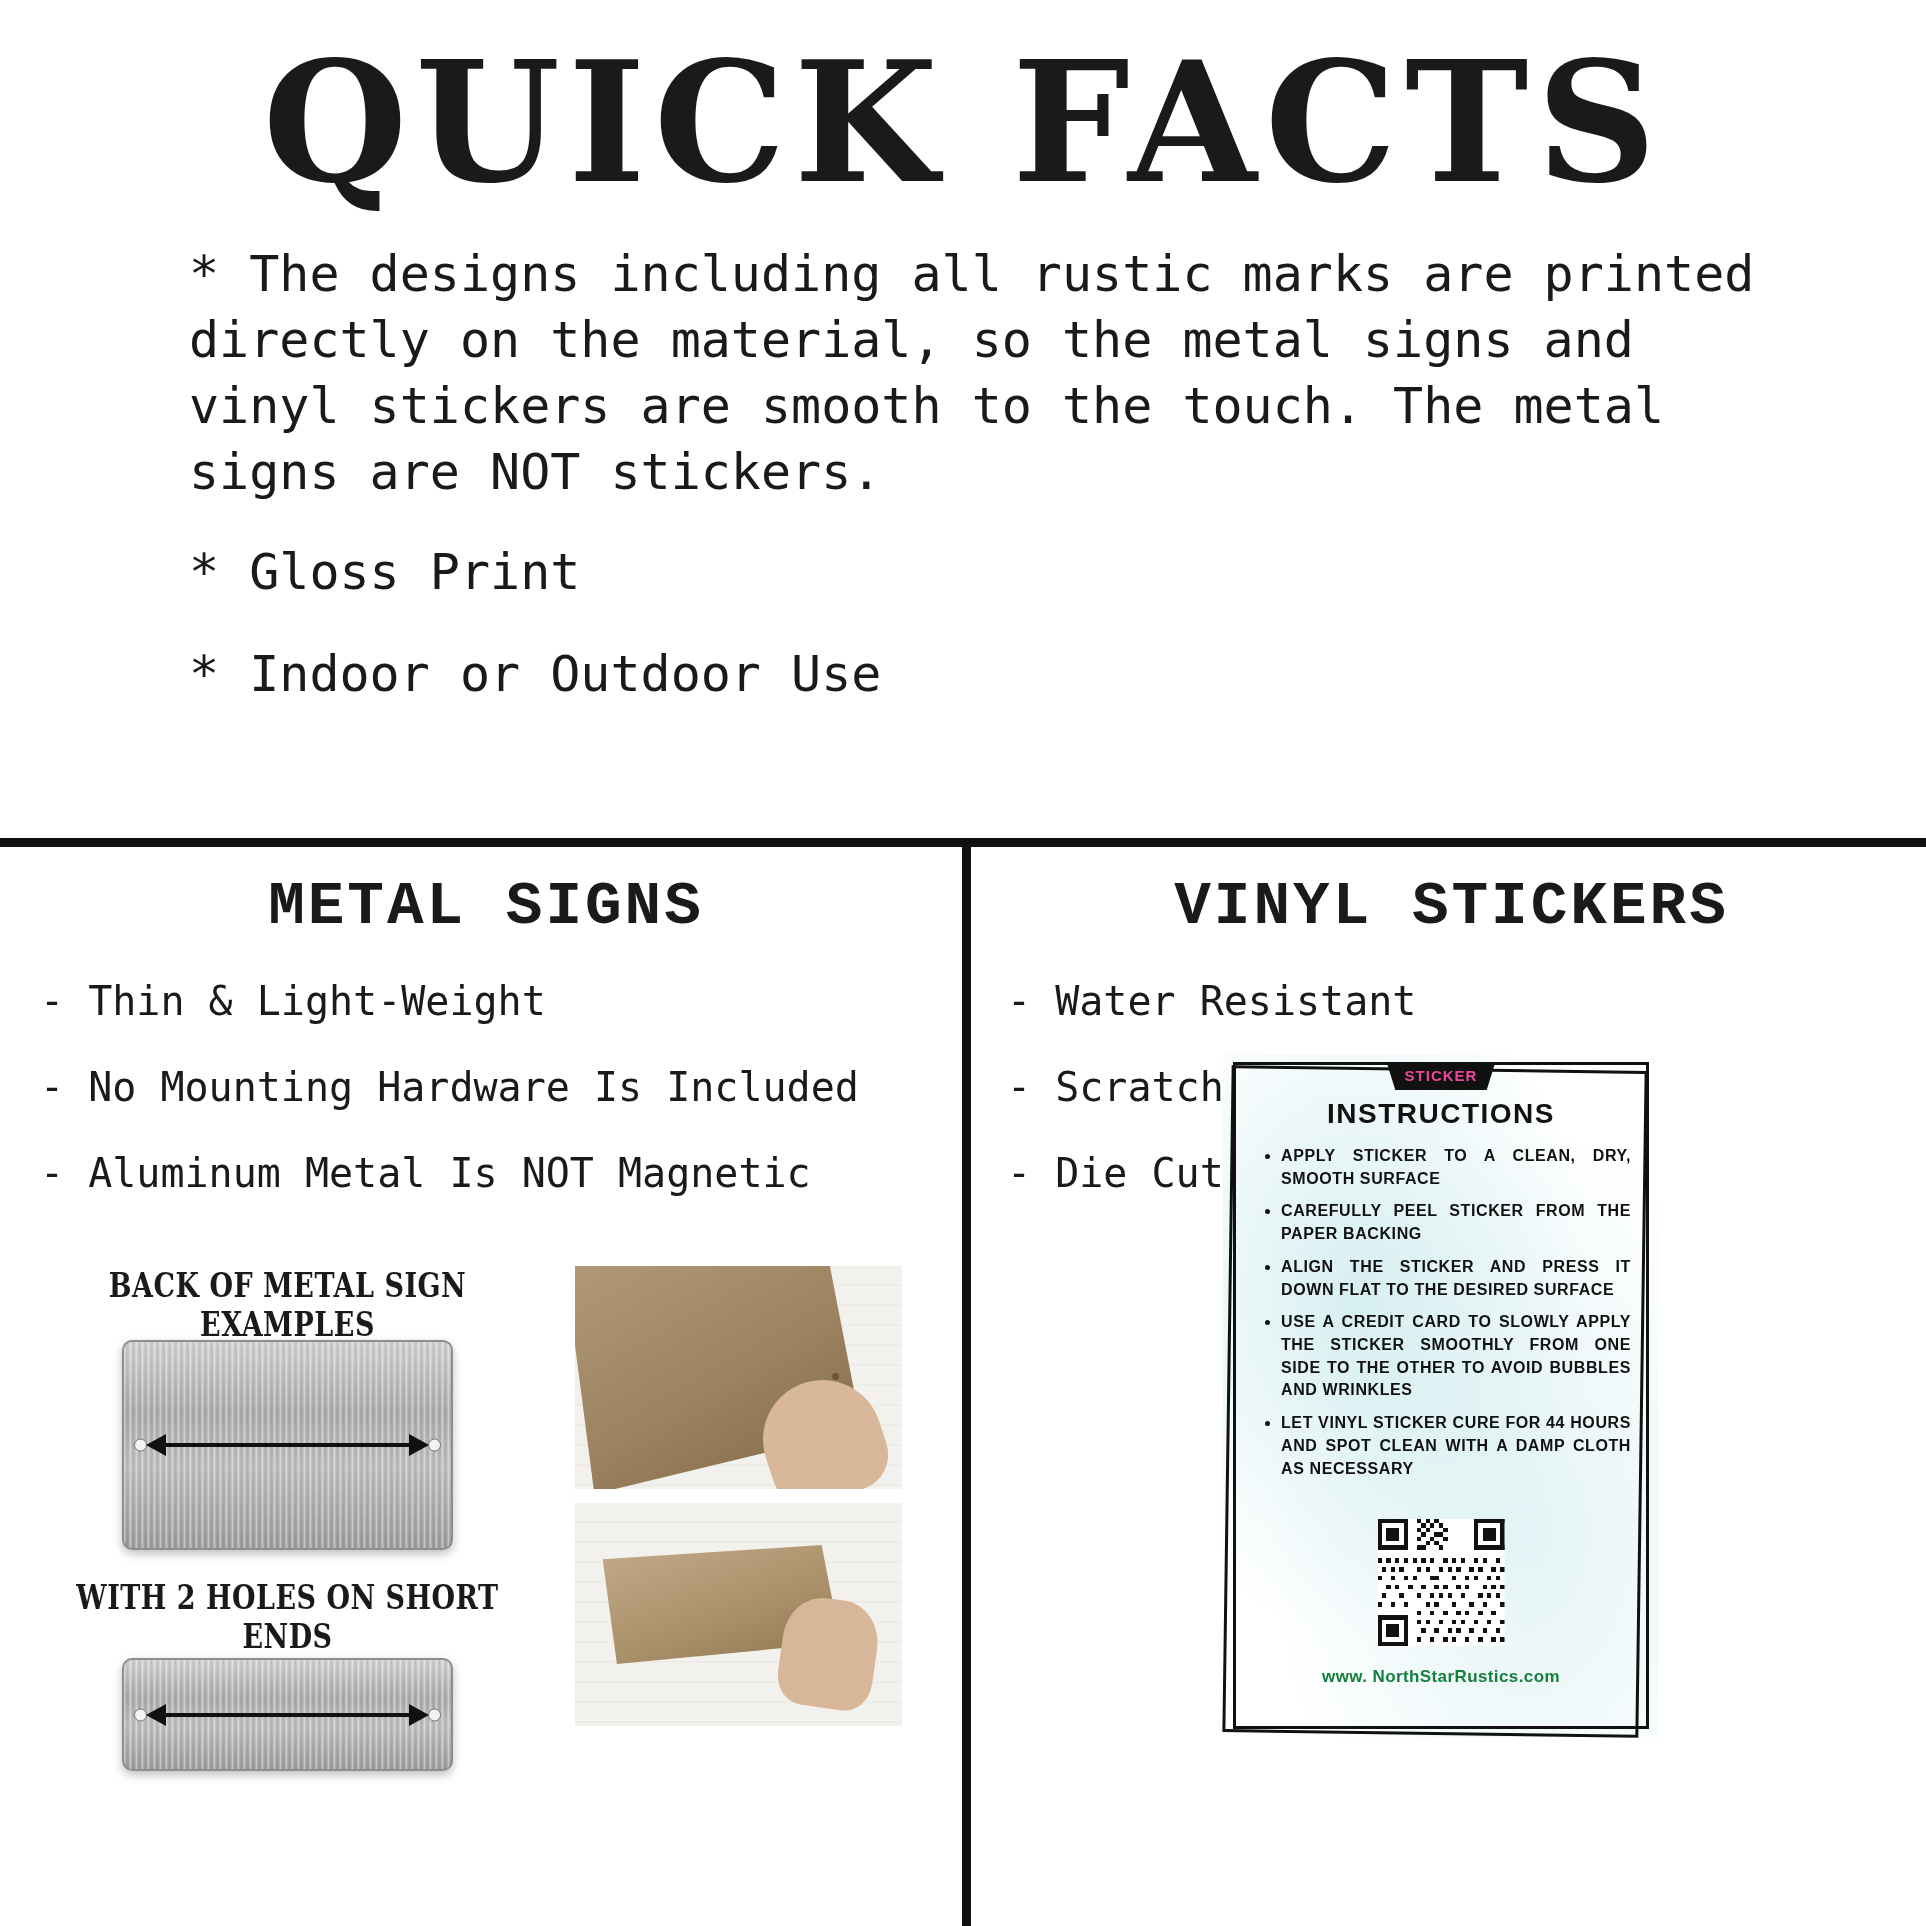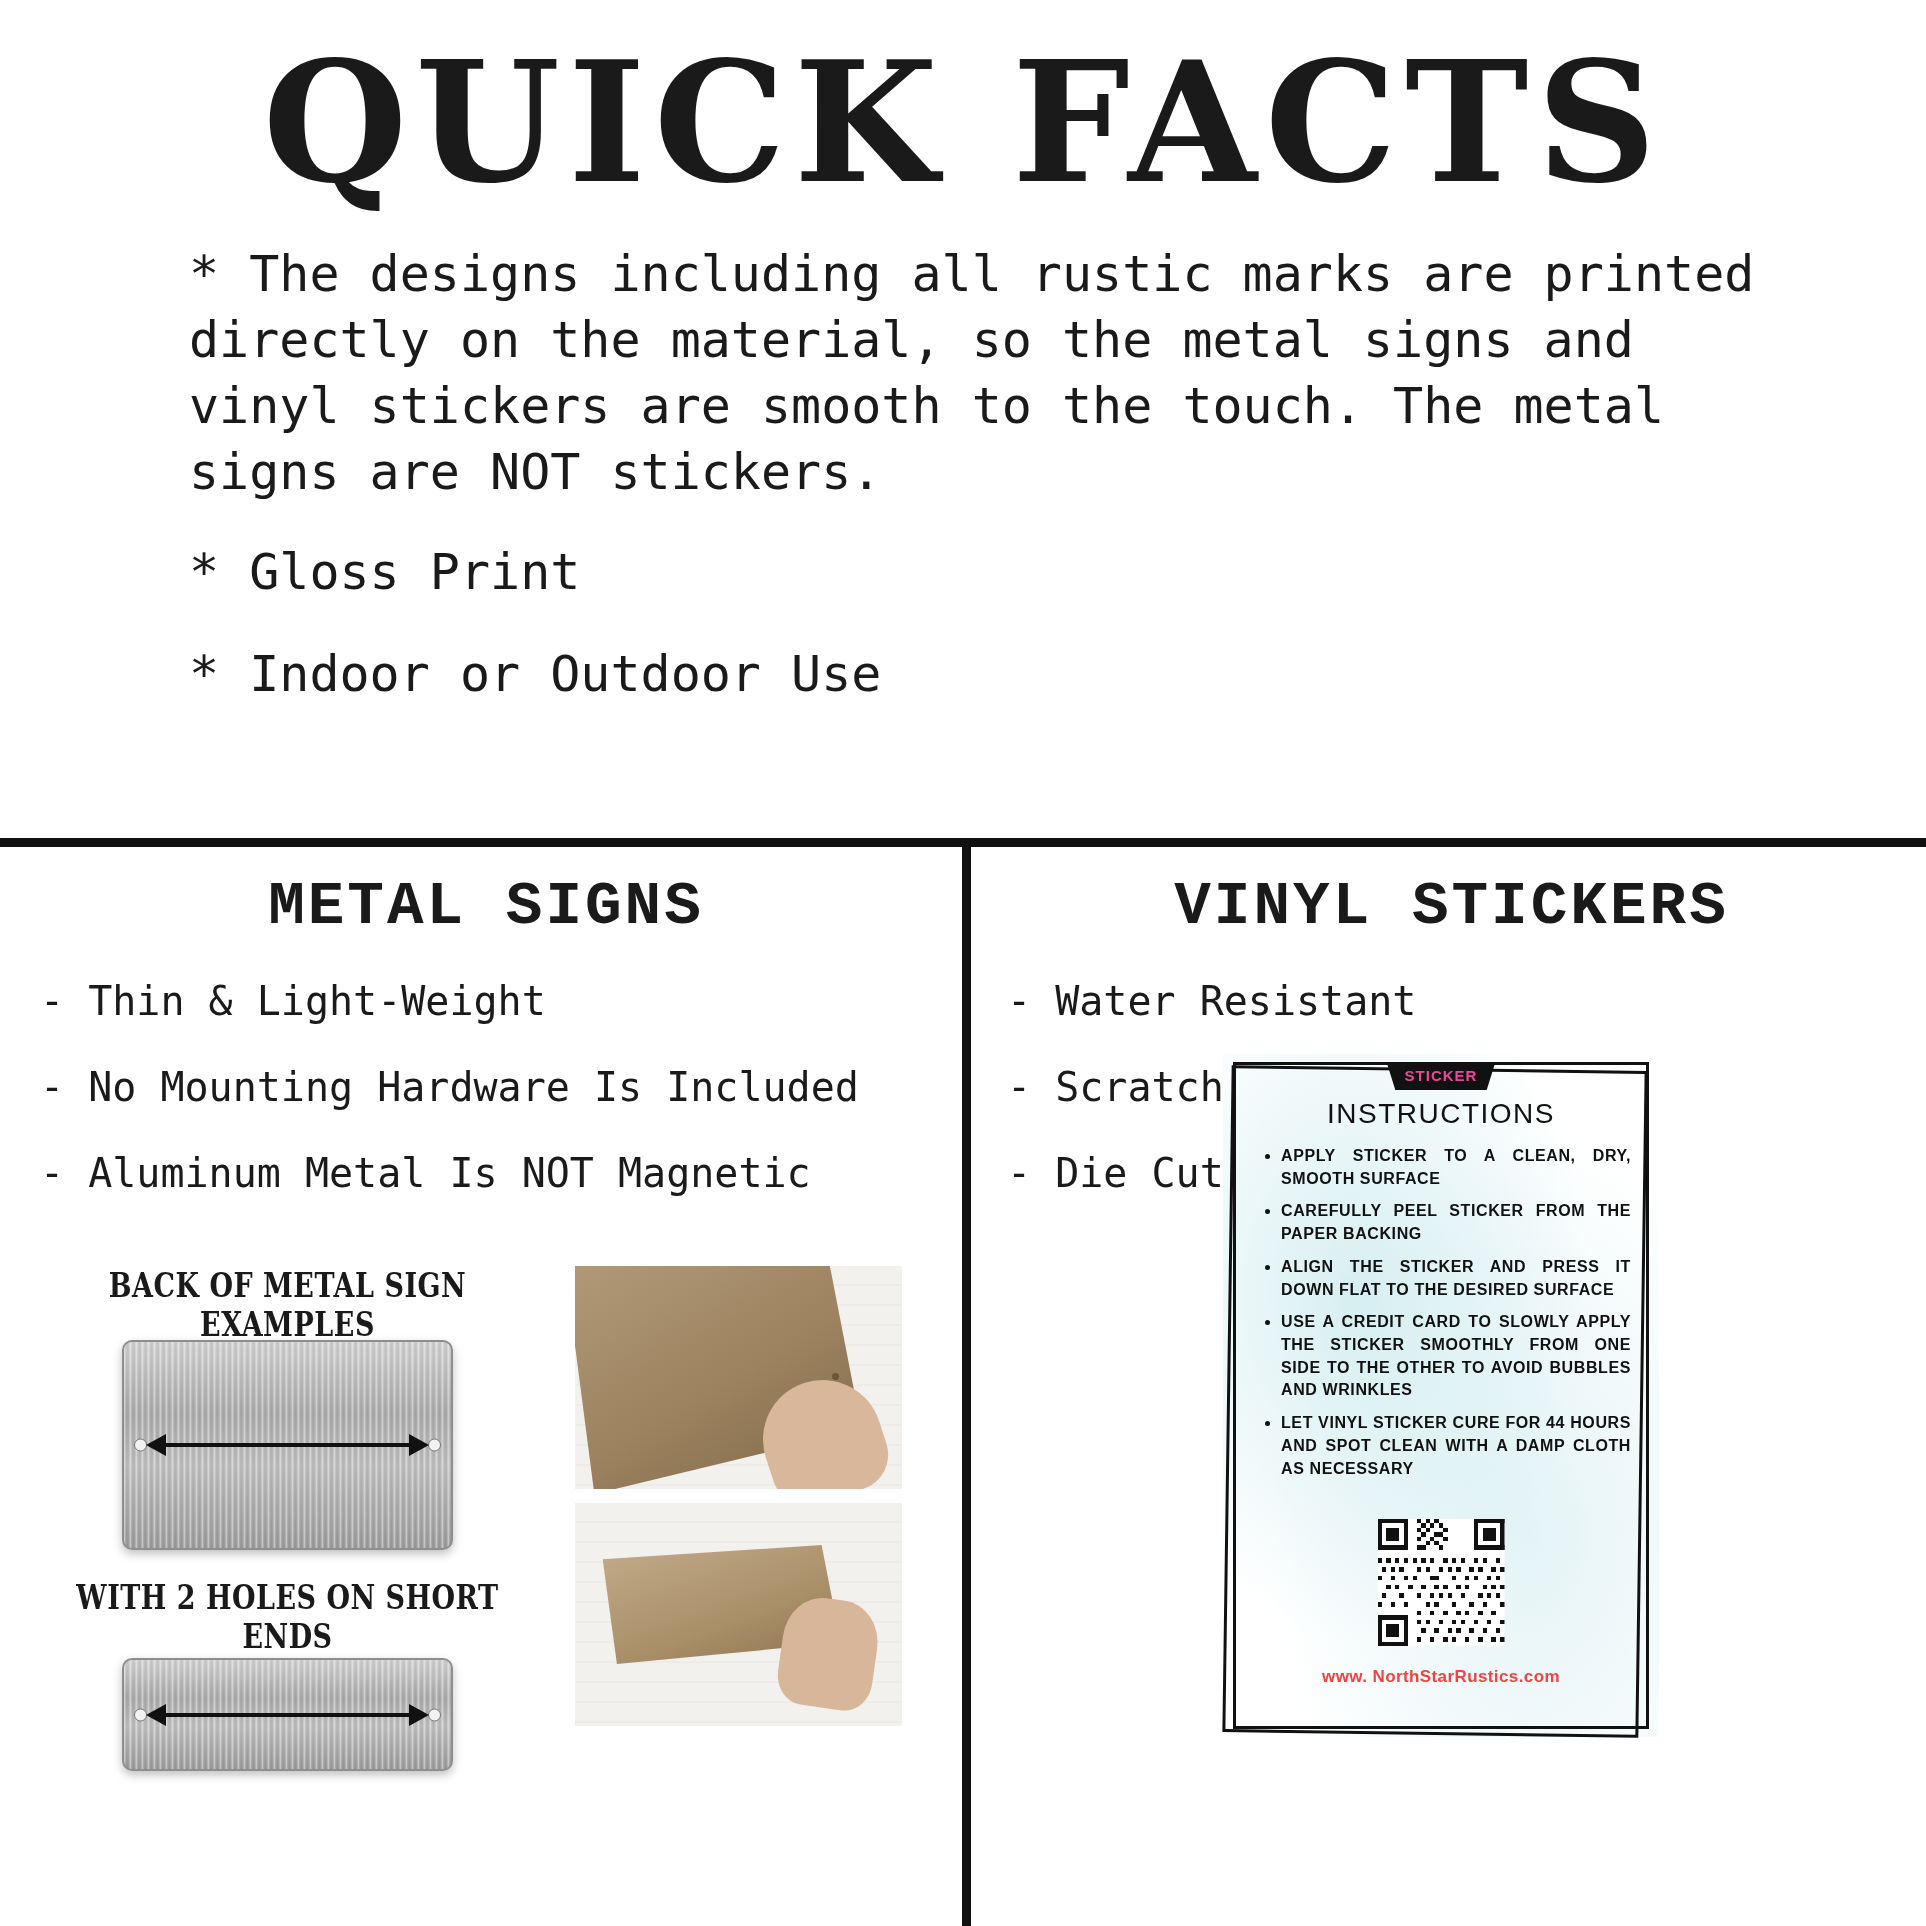--- a/index.html
+++ b/index.html
@@ -277,7 +277,7 @@
     text-align: center;
     font-family: "Liberation Sans", sans-serif;
     font-size: 28px;
-    font-weight: 400;
+    font-weight: 700;
     letter-spacing: 1.5px;
     color: #111;
   }

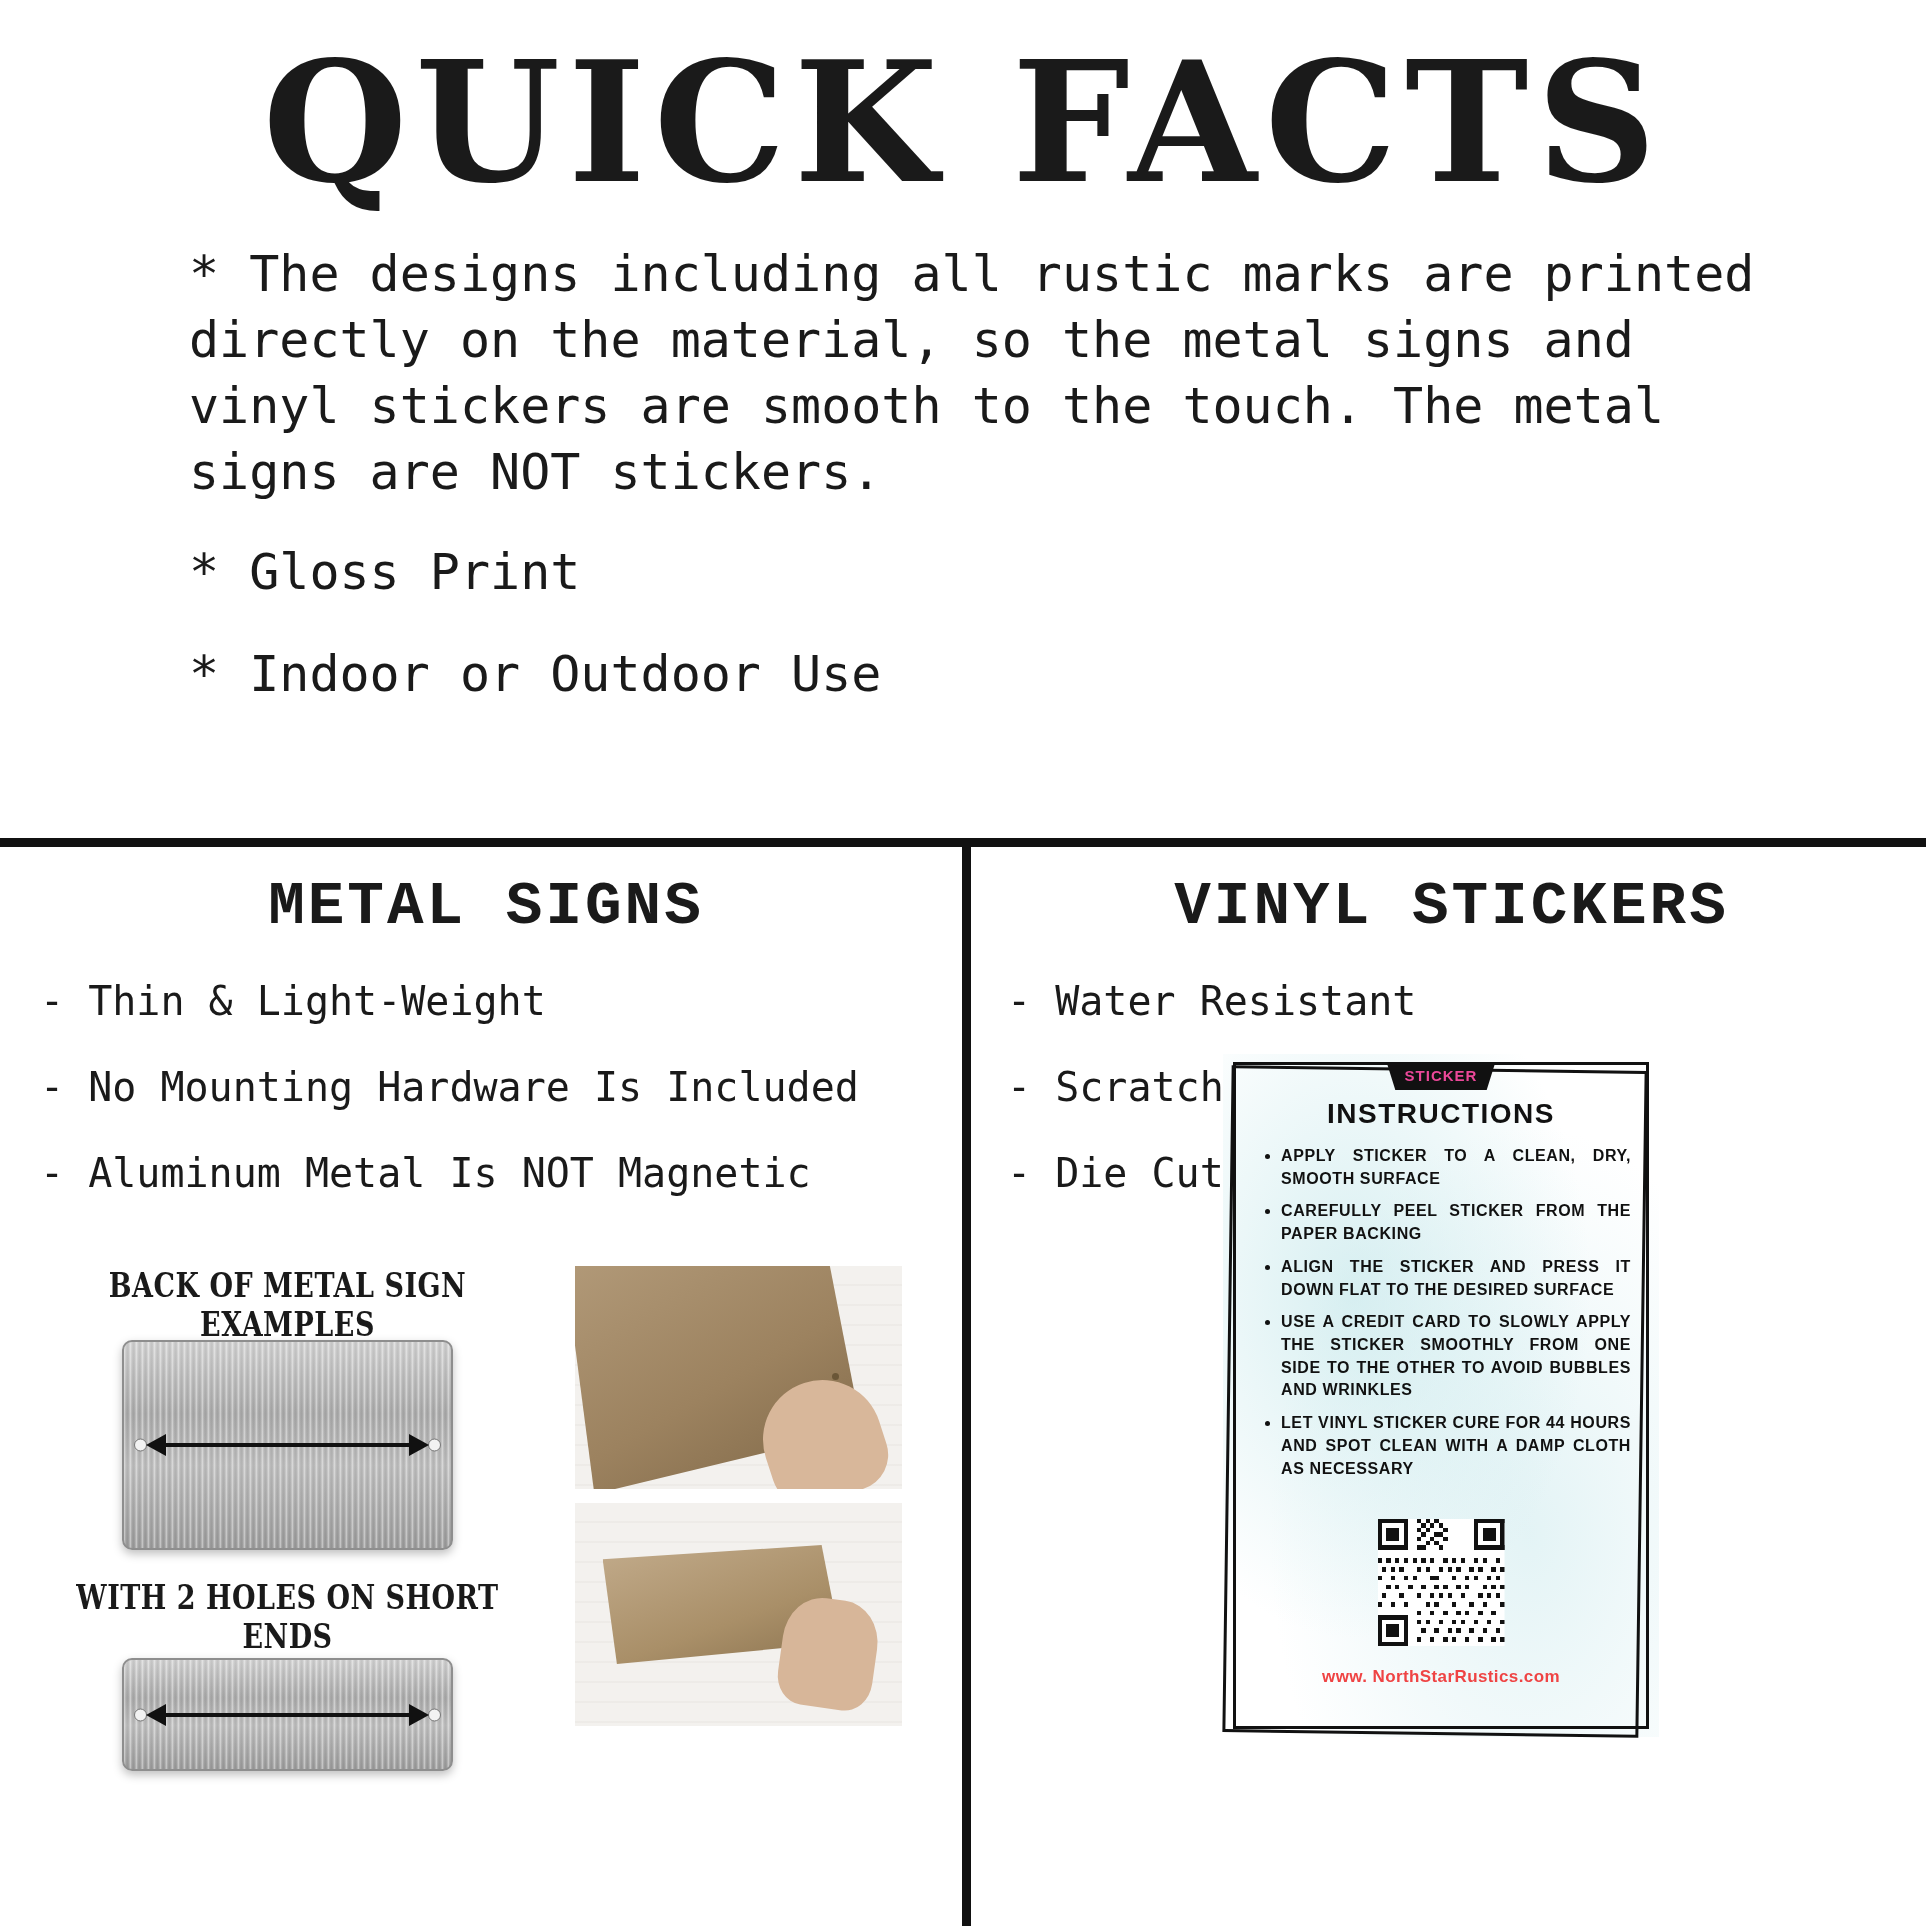--- a/index.html
+++ b/index.html
@@ -313,7 +313,7 @@
     font-family: "Liberation Sans", sans-serif;
     font-size: 17px;
     font-weight: 700;
-    color: #ef4444;
+    color: #15803d;
     letter-spacing: 0.4px;
   }
 </style>

